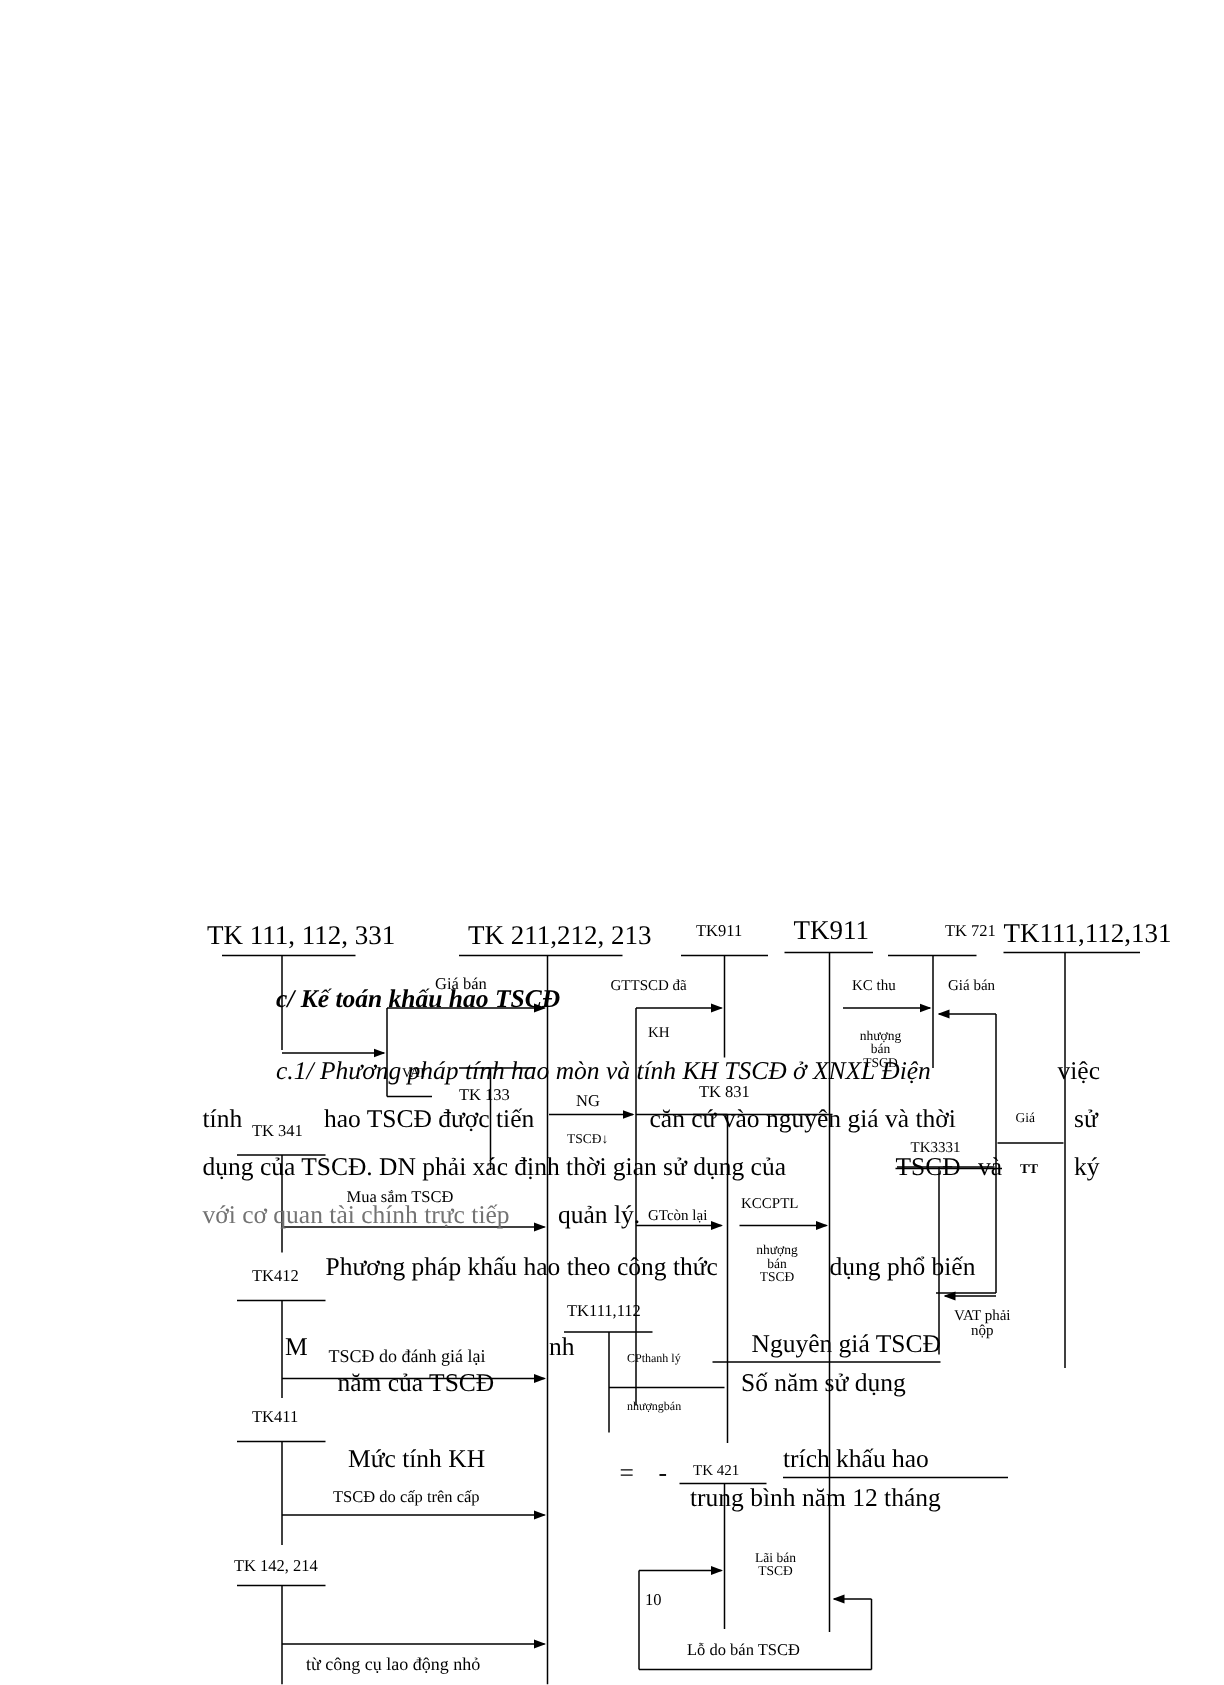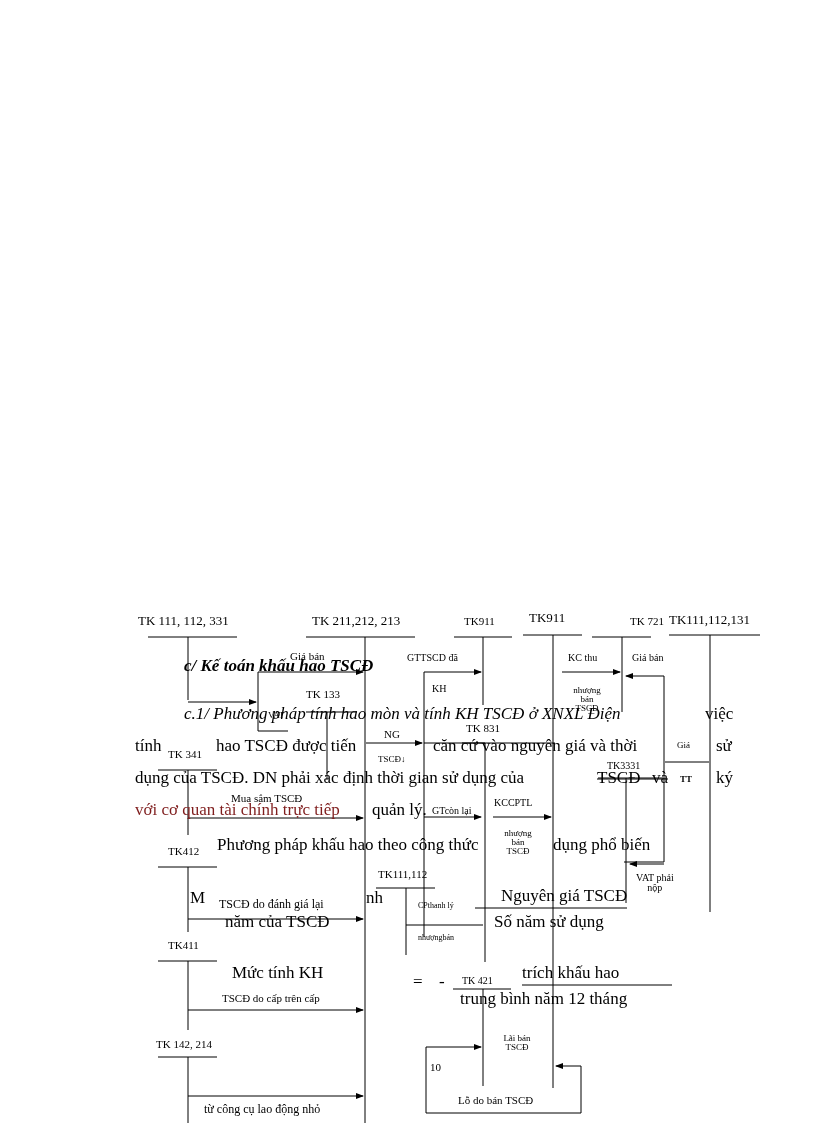--- a/index.html
+++ b/index.html
@@ -6,7 +6,7 @@
   body { width:816px; height:1123px; position:relative; overflow:hidden;
          font-family:"Liberation Serif", "DejaVu Serif", serif; color:#000; }
   .abs { position:absolute; white-space:nowrap; }
-  .acct { font-size:13px; }
+  .acct { font-size:18px; }
   .acct-sm { font-size:11px; }
   .lbl { font-size:11px; }
   .lbl-xs { font-size:9px; line-height:9px; text-align:center; }

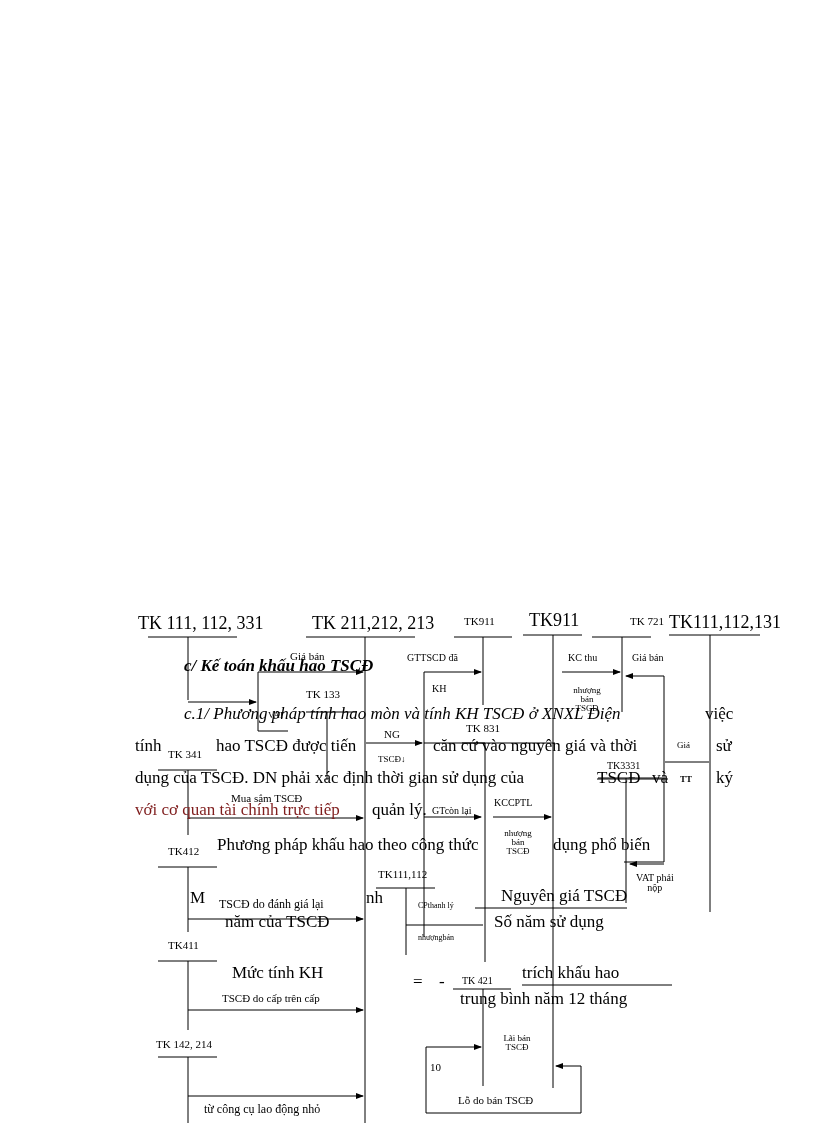--- a/index.html
+++ b/index.html
@@ -149,7 +149,7 @@
 <div class="abs acct" style="left:529px;top:610px;">TK911</div>
 <div class="abs acct-sm" style="left:630px;top:615px;">TK 721</div>
 <div class="abs acct" style="left:669px;top:612px;">TK111,112,131</div>
-<div class="abs acct-sm" style="left:306px;top:688px;">TK 133</div>
+<div class="abs acct-sm" style="left:306px;top:724px;">TK 133</div>
 <div class="abs acct-sm" style="left:168px;top:748px;">TK 341</div>
 <div class="abs acct-sm" style="left:466px;top:722px;">TK 831</div>
 <div class="abs lbl-10" style="left:607px;top:760px;">TK3331</div>

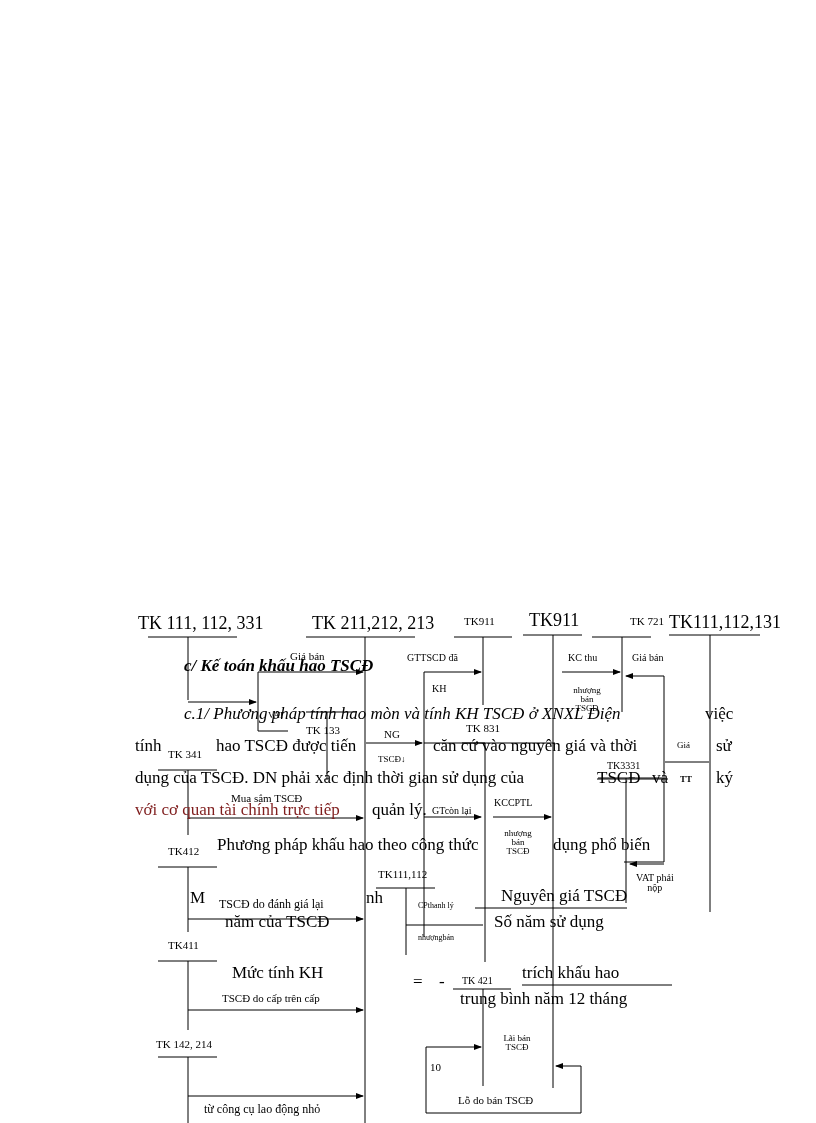--- a/index.html
+++ b/index.html
@@ -124,7 +124,7 @@
 <div class="abs body-txt" style="left:652px;top:768px;">và</div>
 <div class="abs body-txt" style="left:716px;top:768px;">ký</div>
 
-<div class="abs body-txt" style="left:135px;top:800px;color:#7f1d1d;">với cơ quan tài chính trực tiếp</div>
+<div class="abs body-txt" style="left:135px;top:800px;color:#737373;">với cơ quan tài chính trực tiếp</div>
 <div class="abs body-txt" style="left:372px;top:800px;">quản lý.</div>
 
 <div class="abs body-txt" style="left:217px;top:835px;text-align:center;">Phương pháp khấu hao theo công thức</div>

